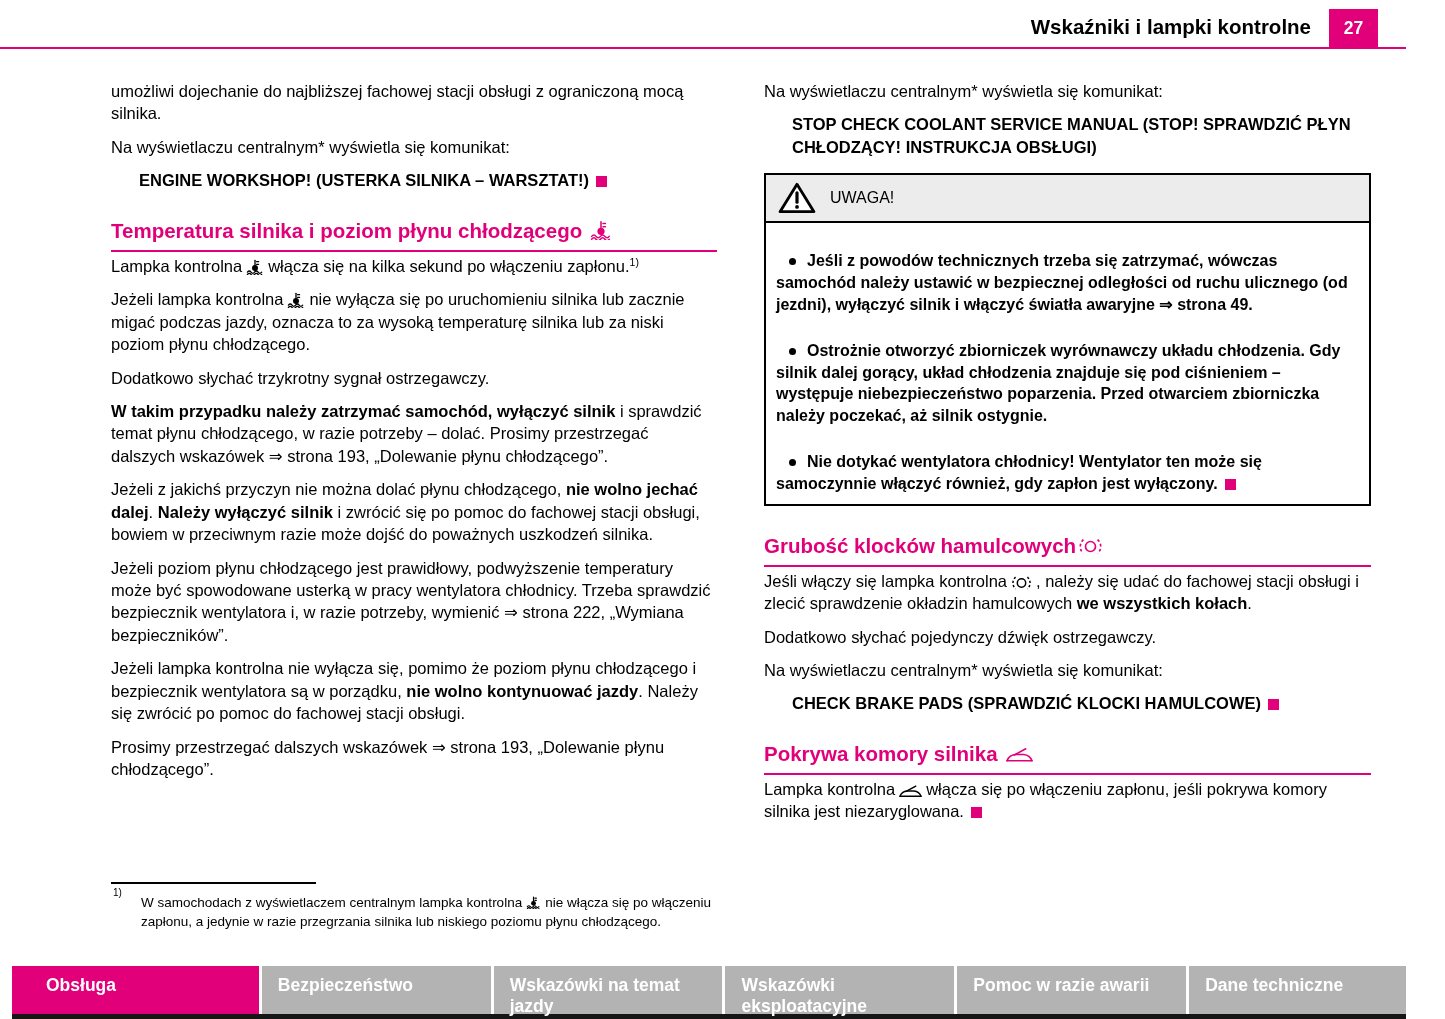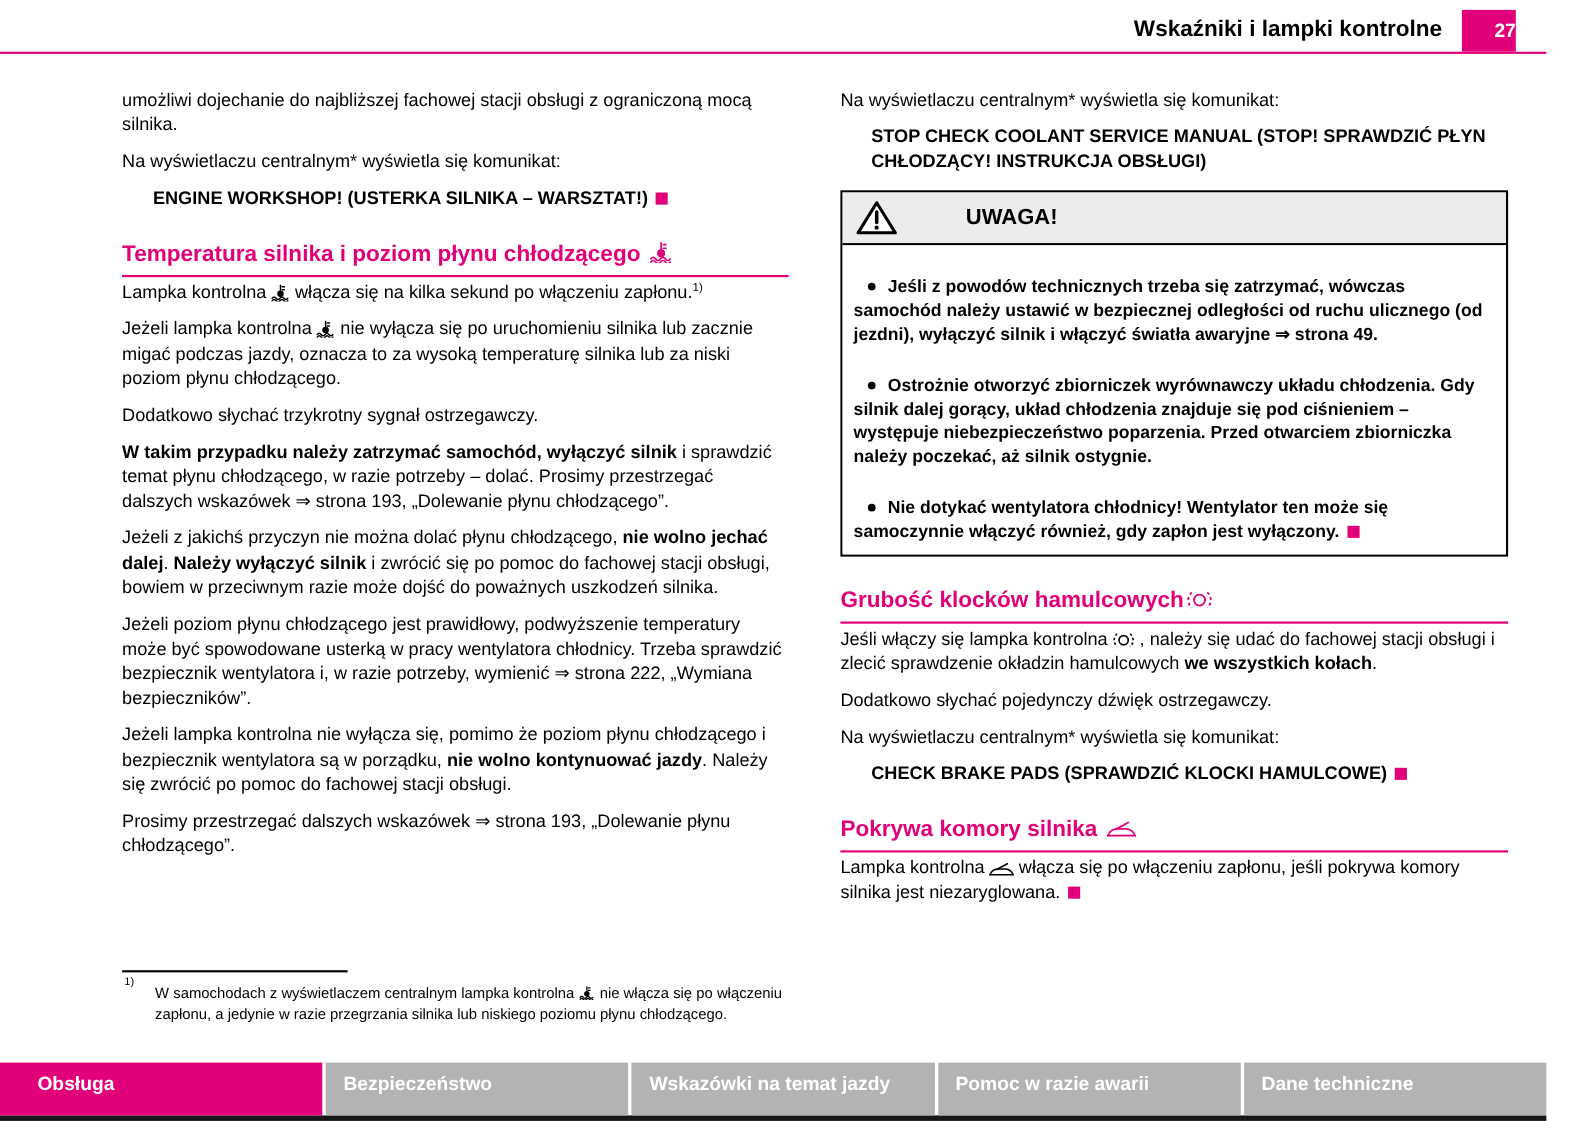--- a/index.html
+++ b/index.html
@@ -14,7 +14,7 @@
   .page-title { position:absolute; top:15px; right:95px; font-size:20.5px; font-weight:bold; }
   .page-number-badge { position:absolute; top:9px; right:28px; width:49px; height:38px;
     background:var(--magenta); color:#fff; font-weight:bold; font-size:17.5px;
-    display:flex; align-items:center; justify-content:flex-end; }
+    display:flex; align-items:center; justify-content:center; }
   .header-rule { position:absolute; top:47px; left:0; width:100%; height:2px; background:var(--magenta); }
   
   .col { position:absolute; top:80px; }

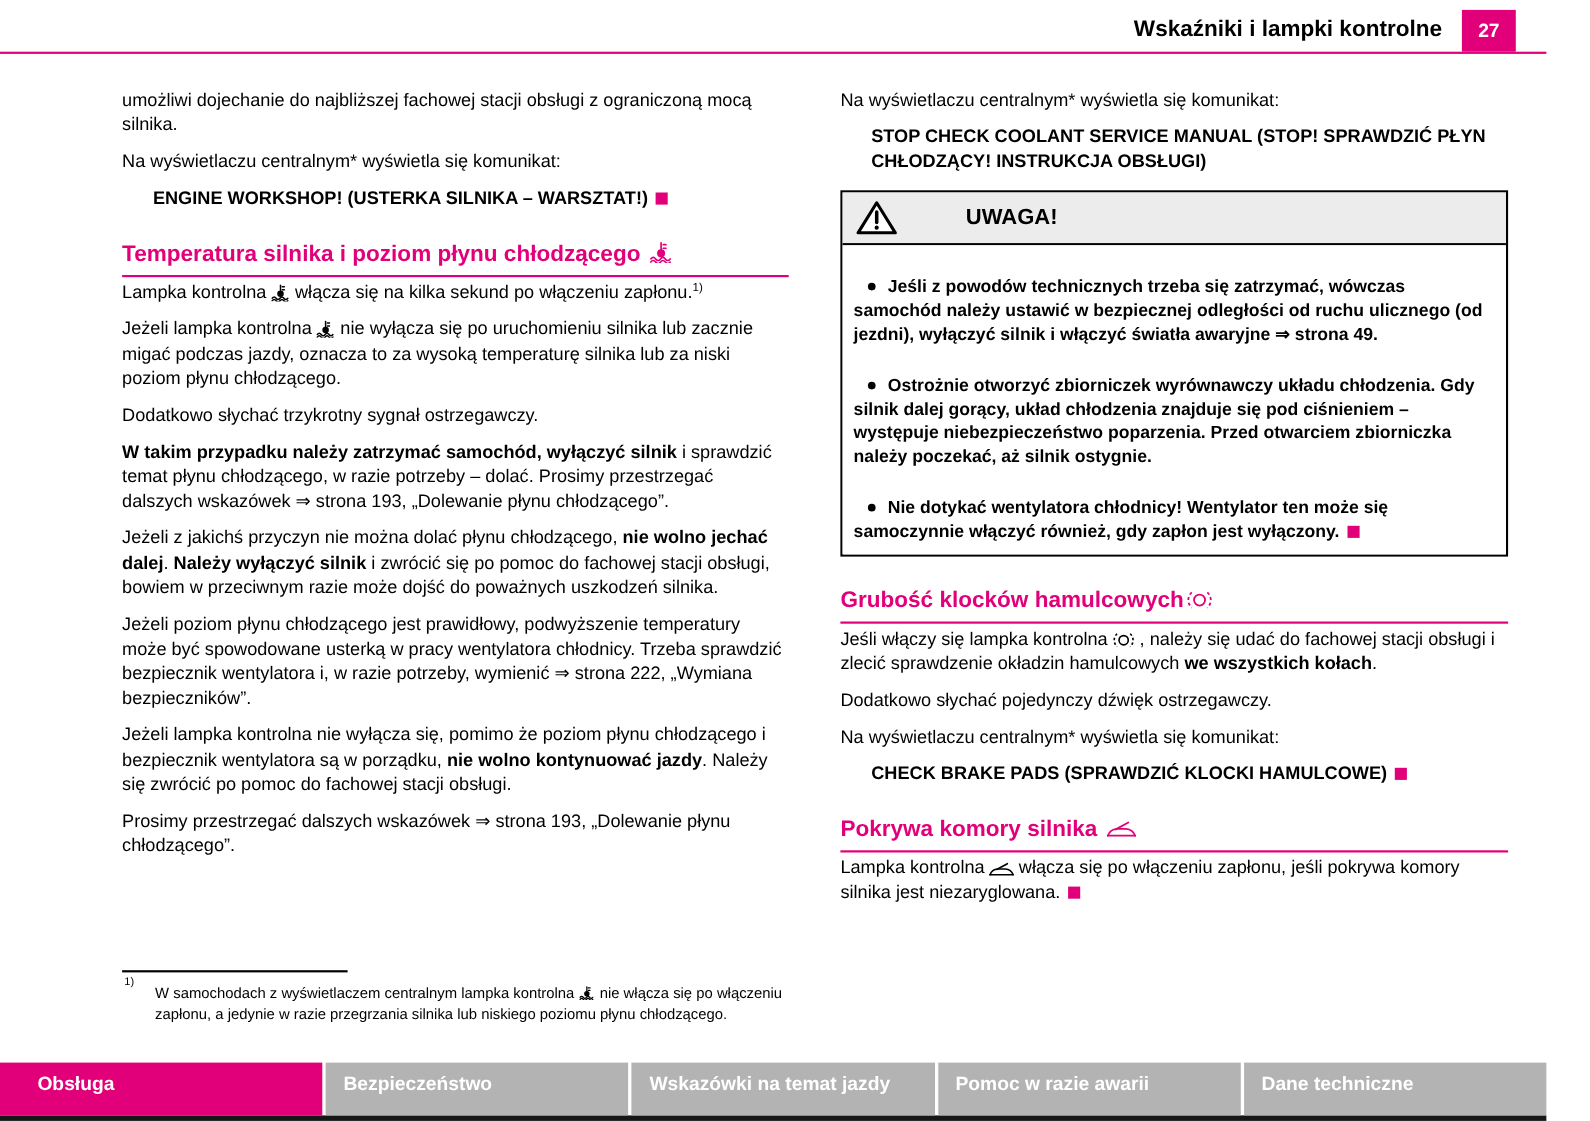--- a/index.html
+++ b/index.html
@@ -34,7 +34,7 @@
   .warning-box { border:2px solid #000; margin:15px 0 28px; }
   .warning-header { display:flex; align-items:center; gap:14px; background:#ECECEC;
     border-bottom:2px solid #000; padding:7px 12px; height:48px; }
-  .warning-title { font-size:20px; font-weight:bold;margin-left:48px; }
+  .warning-title { font-size:16px; font-weight:normal; }
   .warning-body { padding:2px 0 9px; background:#fff; }
   .warn-item { font-weight:bold; font-size:16px; line-height:1.35; margin:25px 10px 0; }
   .bullet { display:inline-block; width:7px; height:7px; border-radius:50%; background:#000;

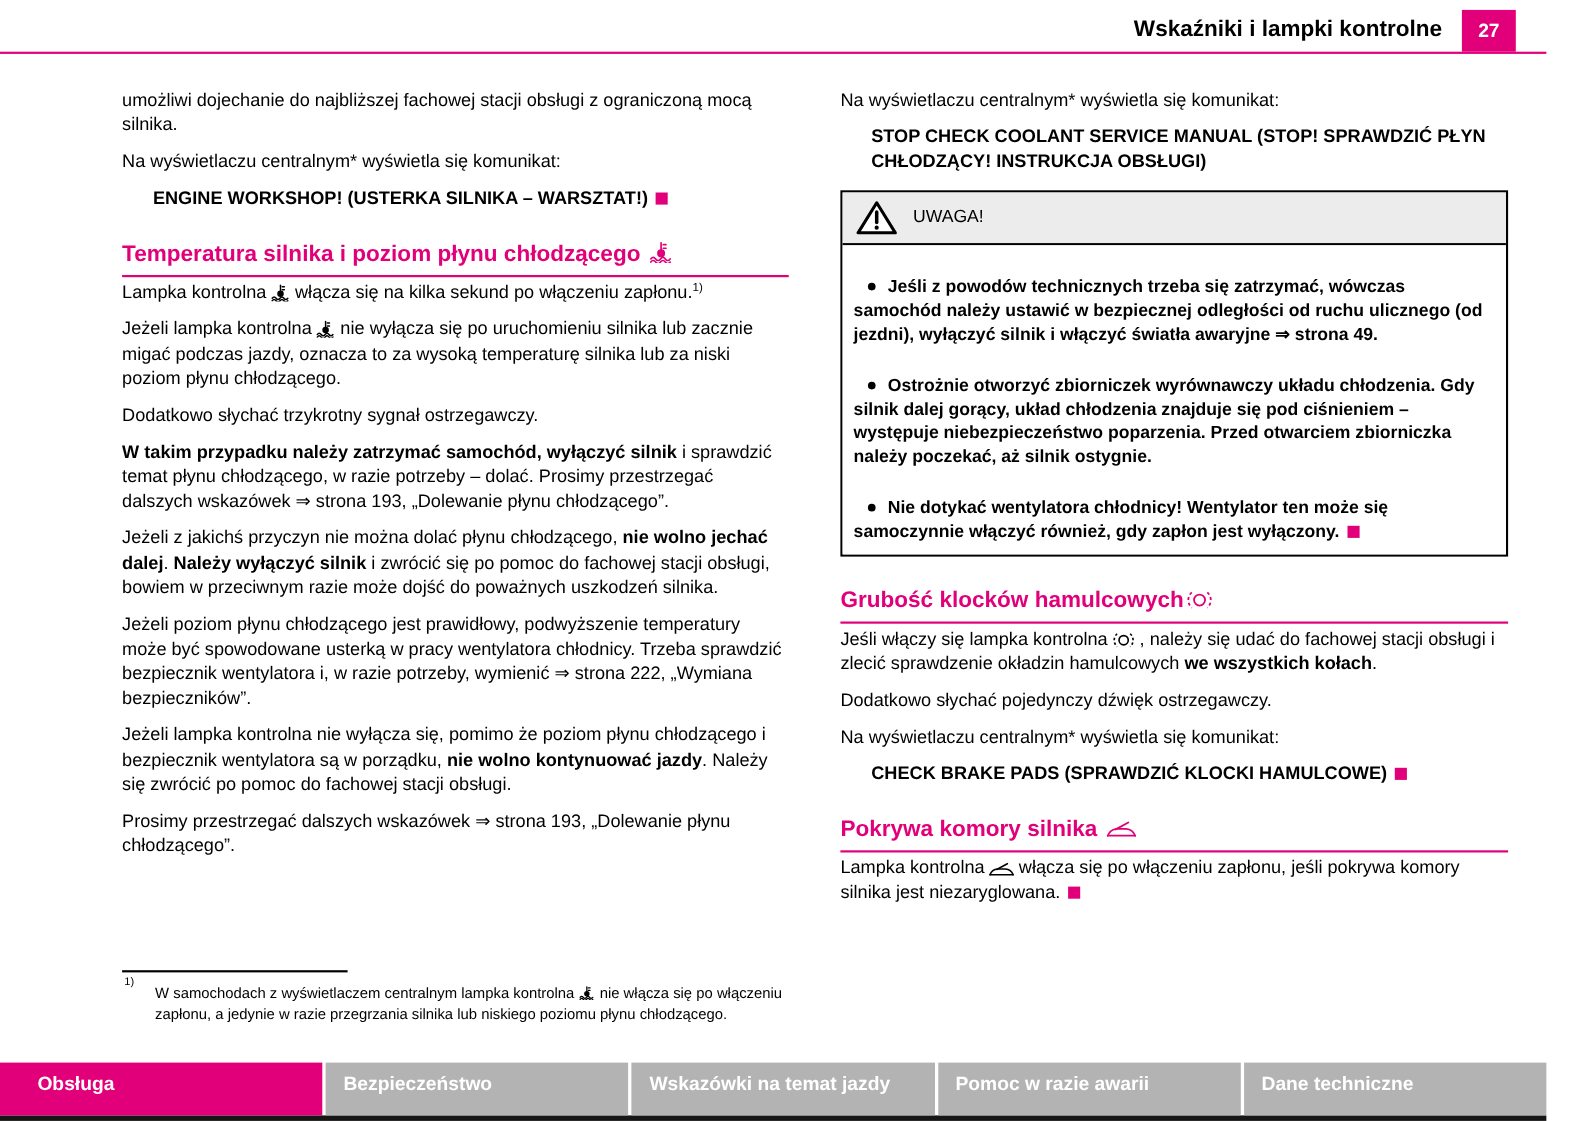--- a/index.html
+++ b/index.html
@@ -47,7 +47,7 @@
   .footnote .fnsup { position:absolute; left:2px; top:0; font-size:10px; }
   .fn-icon svg { width:15px; height:13px; }
   
-  .footer { position:absolute; left:0; bottom:0; width:100%; }
+  .footer { position:absolute; left:12px; bottom:0; width:100%; }
   .tabs { display:flex; gap:3px; height:48px; background:#fff; }
   .tab { flex:1; background:var(--tabgray); color:#fff; font-weight:bold; font-size:17.5px;
     padding:9px 0 0 16px; cursor:pointer; }

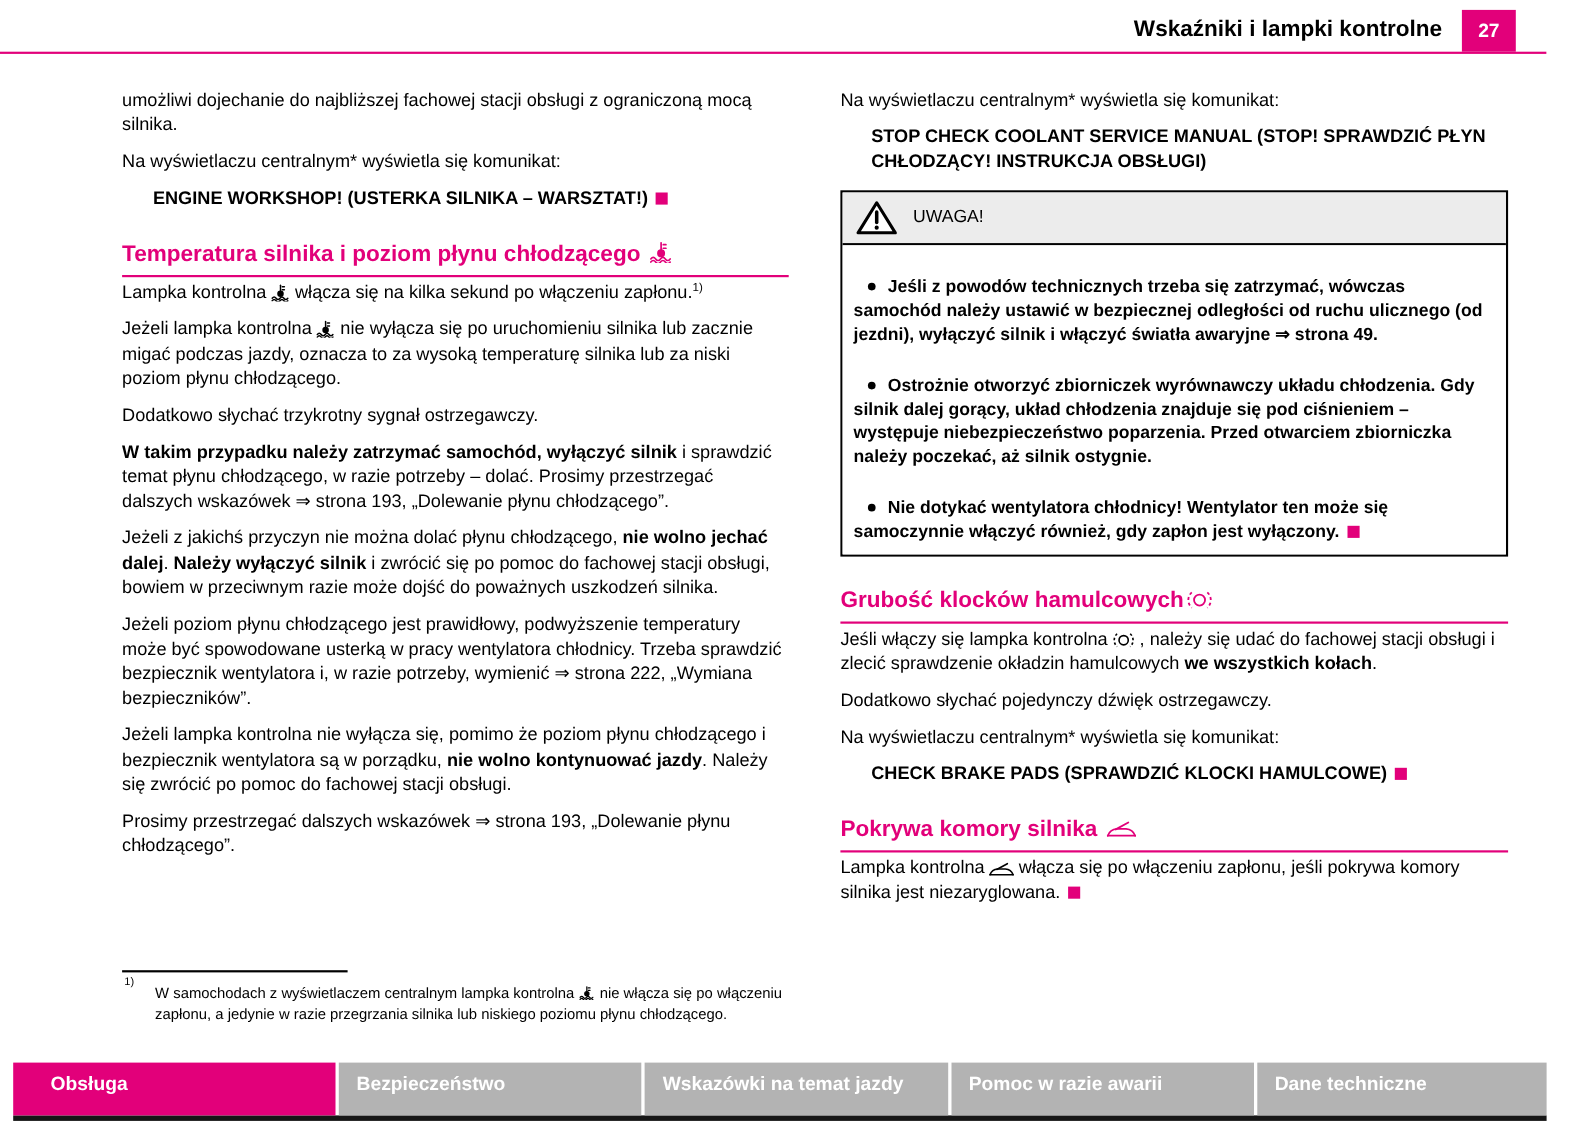--- a/index.html
+++ b/index.html
@@ -192,6 +192,7 @@
       <div class="tab active"><span>Obsługa</span></div>
       <div class="tab"><span>Bezpieczeństwo</span></div>
       <div class="tab"><span>Wskazówki na temat jazdy</span></div>
+      <div class="tab"><span>Wskazówki eksploatacyjne</span></div>
       <div class="tab"><span>Pomoc w razie awarii</span></div>
       <div class="tab"><span>Dane techniczne</span></div>
     </div>

